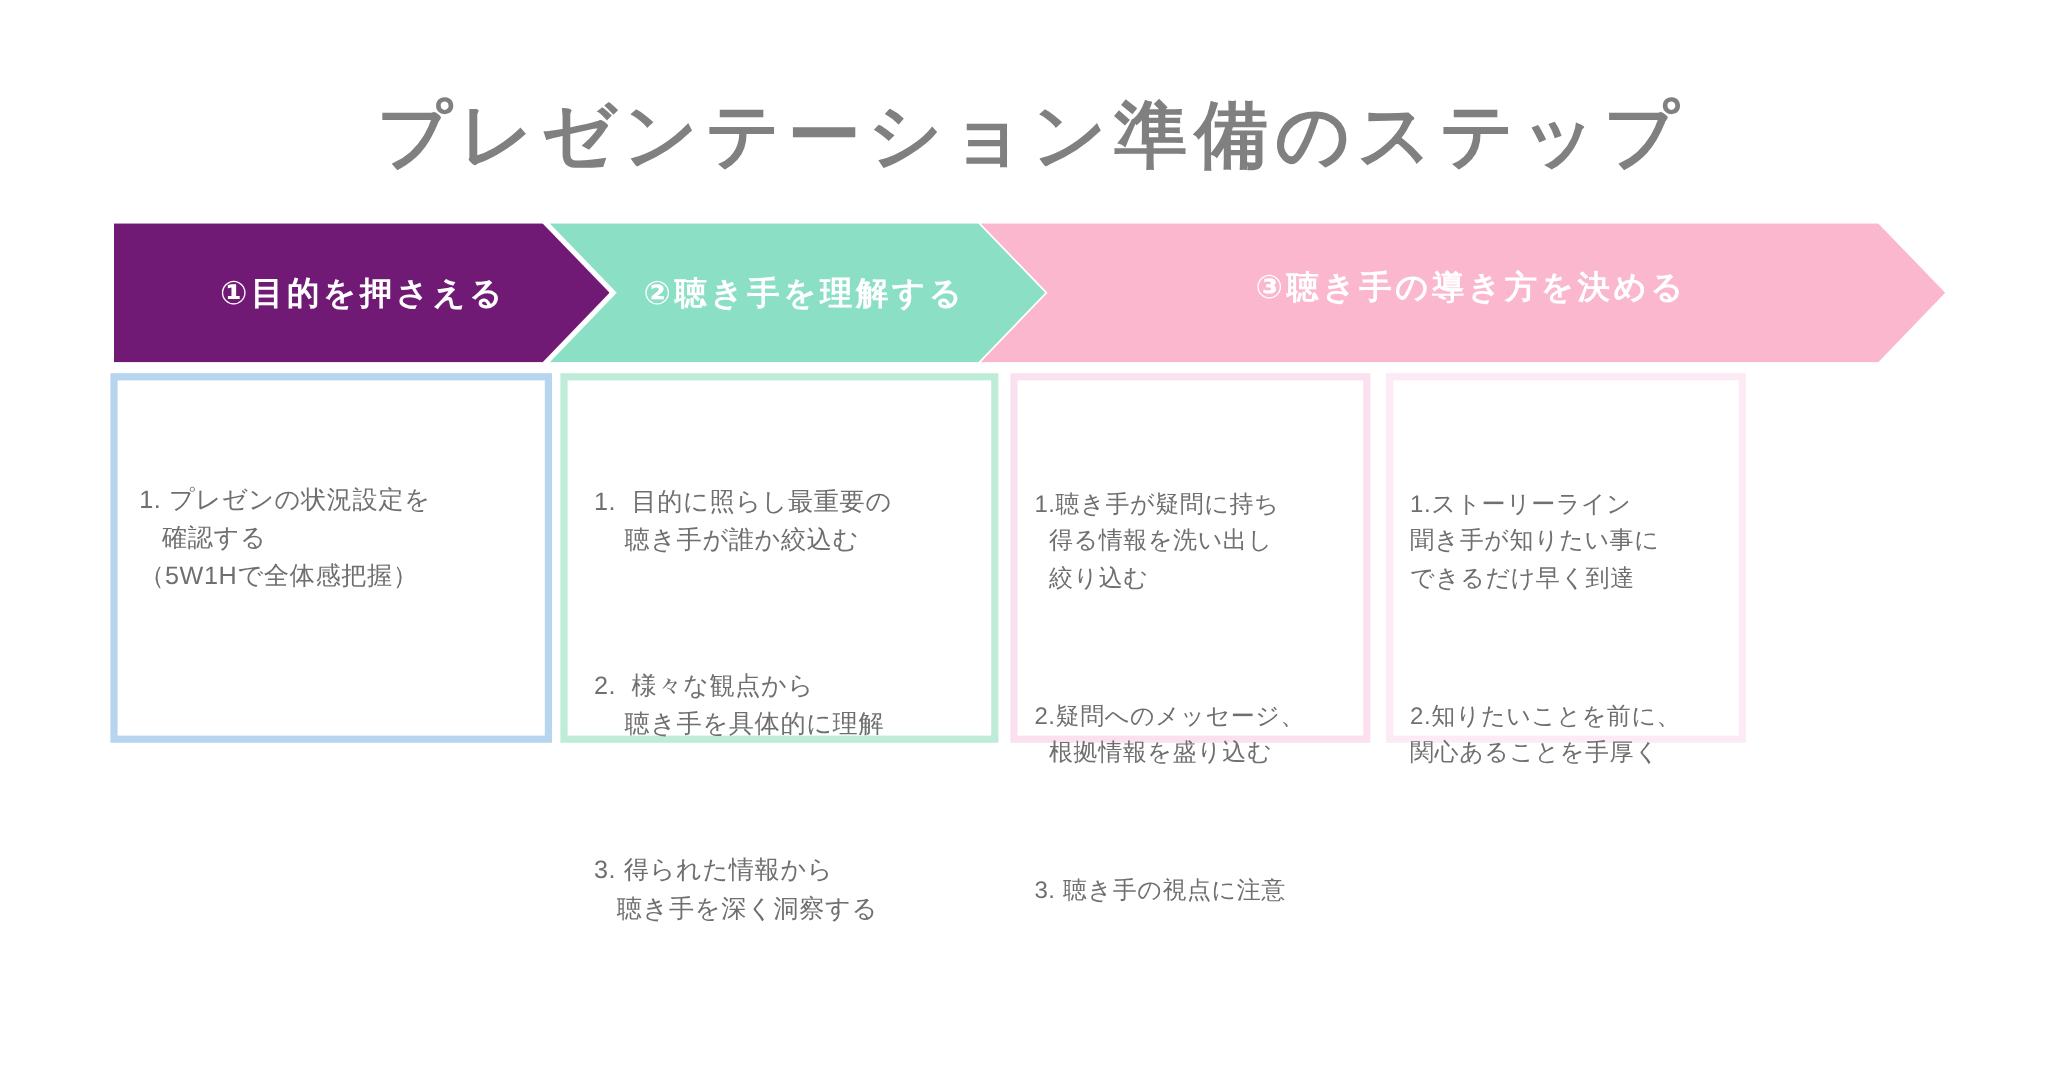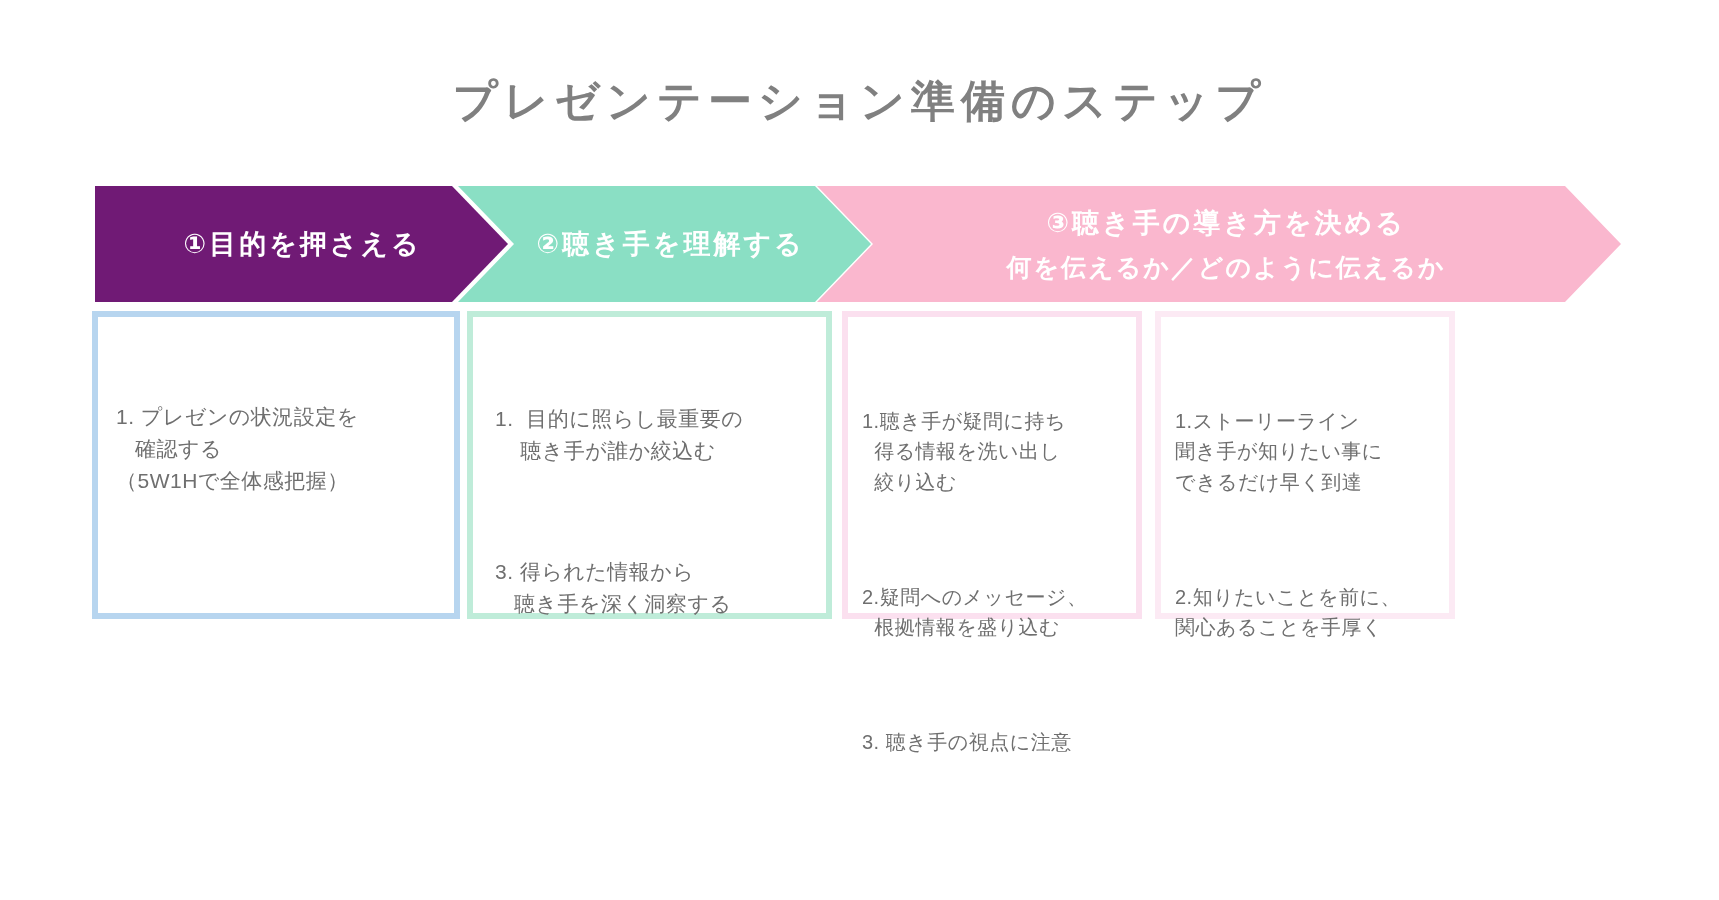--- a/index.html
+++ b/index.html
@@ -23,7 +23,7 @@
     top: 72px;
     width: 1719px;
     text-align: center;
-    font-size: 44px;
+    font-size: 61px;
     font-weight: 600;
     letter-spacing: 6px;
     color: #808080;

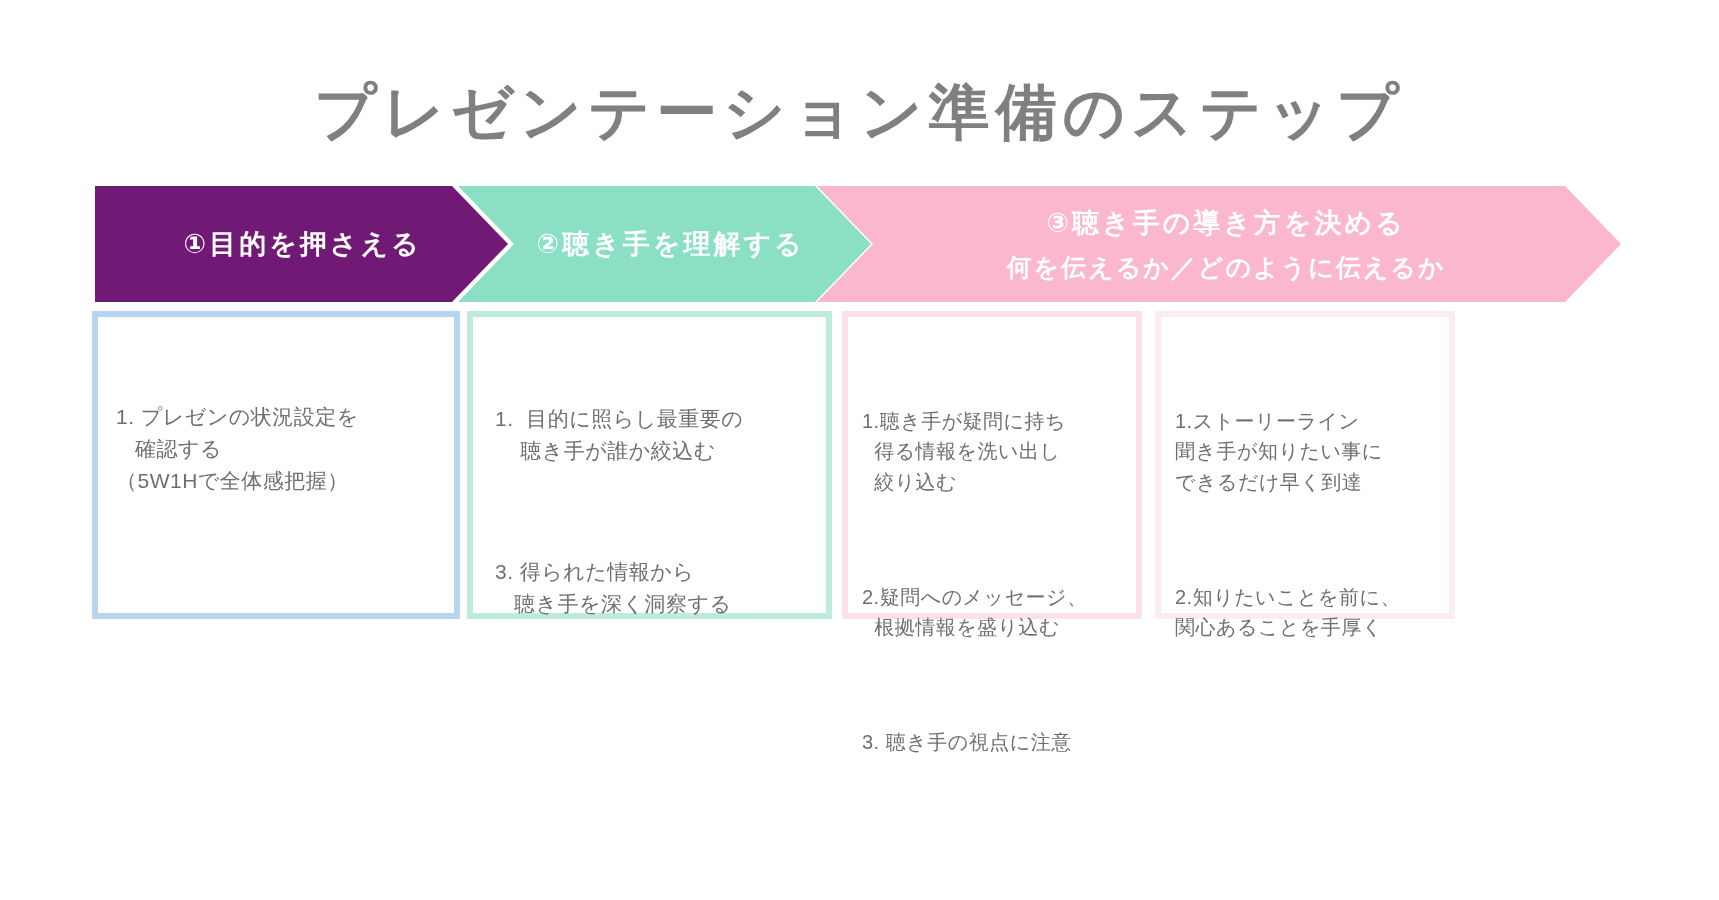--- a/index.html
+++ b/index.html
@@ -162,7 +162,6 @@
 
   <div class="arrow arrow-3">
     <span class="line-a">③聴き手の導き方を決める</span>
-    <span class="line-b">何を伝えるか／どのように伝えるか</span>
   </div>
 
 </div>

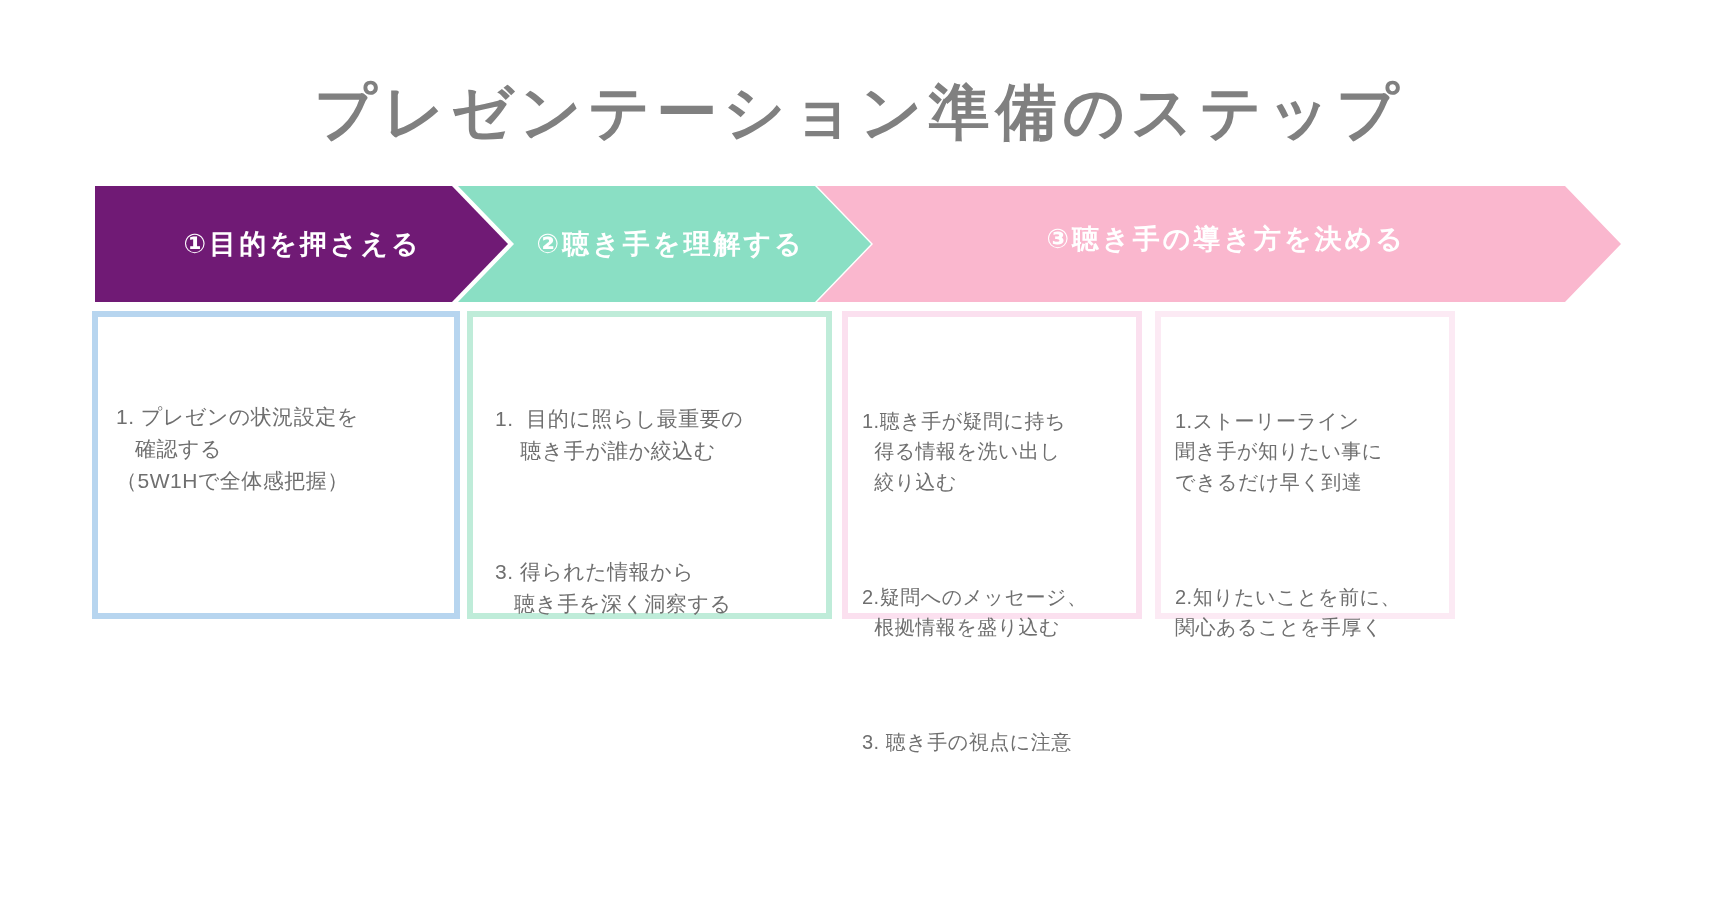--- a/index.html
+++ b/index.html
@@ -180,6 +180,8 @@
     <div class="box-inner">
       <div class="item">1.  目的に照らし最重要の
     聴き手が誰か絞込む</div>
+      <div class="item">2.  様々な観点から
+    聴き手を具体的に理解</div>
       <div class="item">3. 得られた情報から
    聴き手を深く洞察する</div>
     </div>

